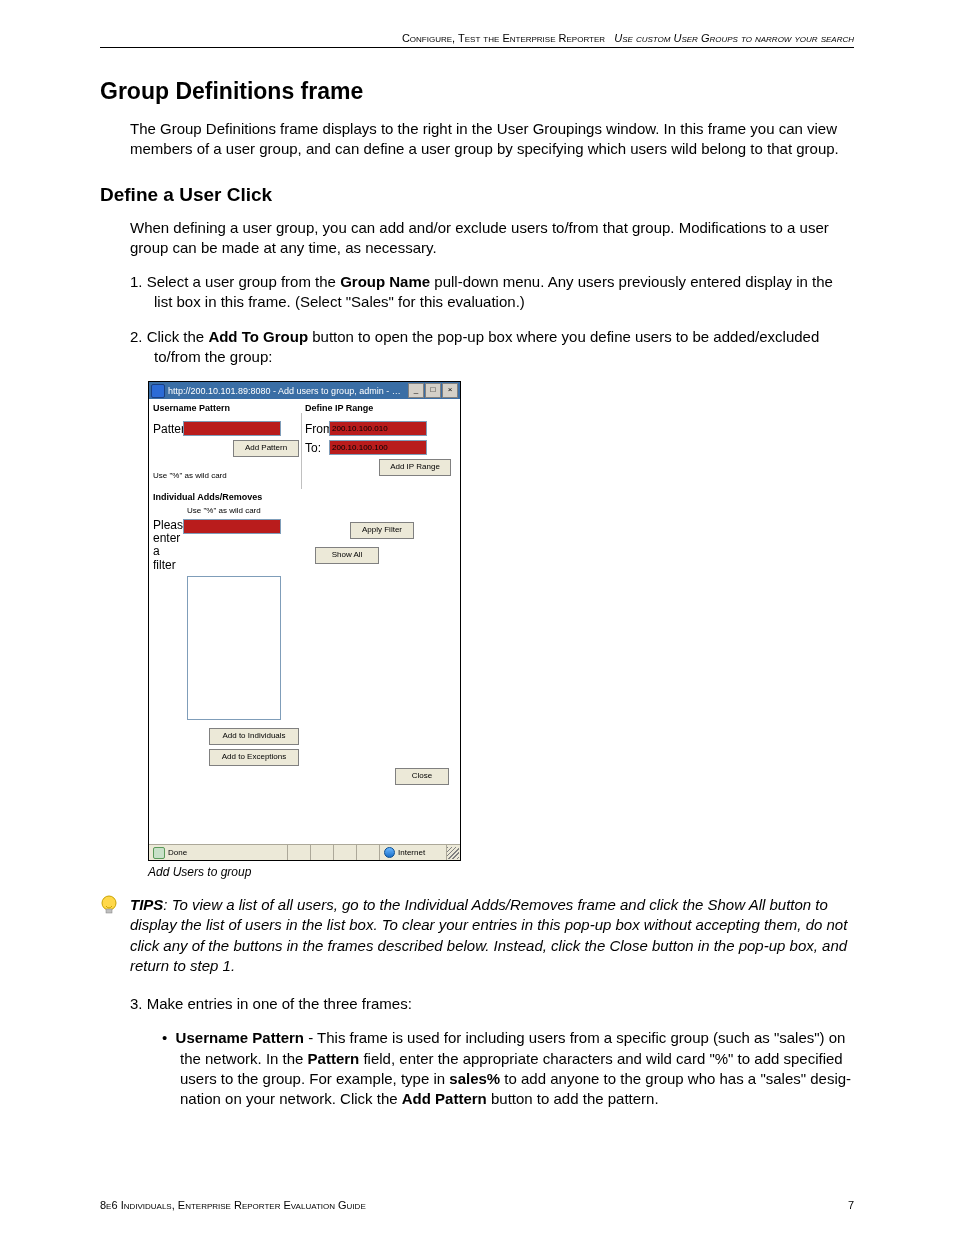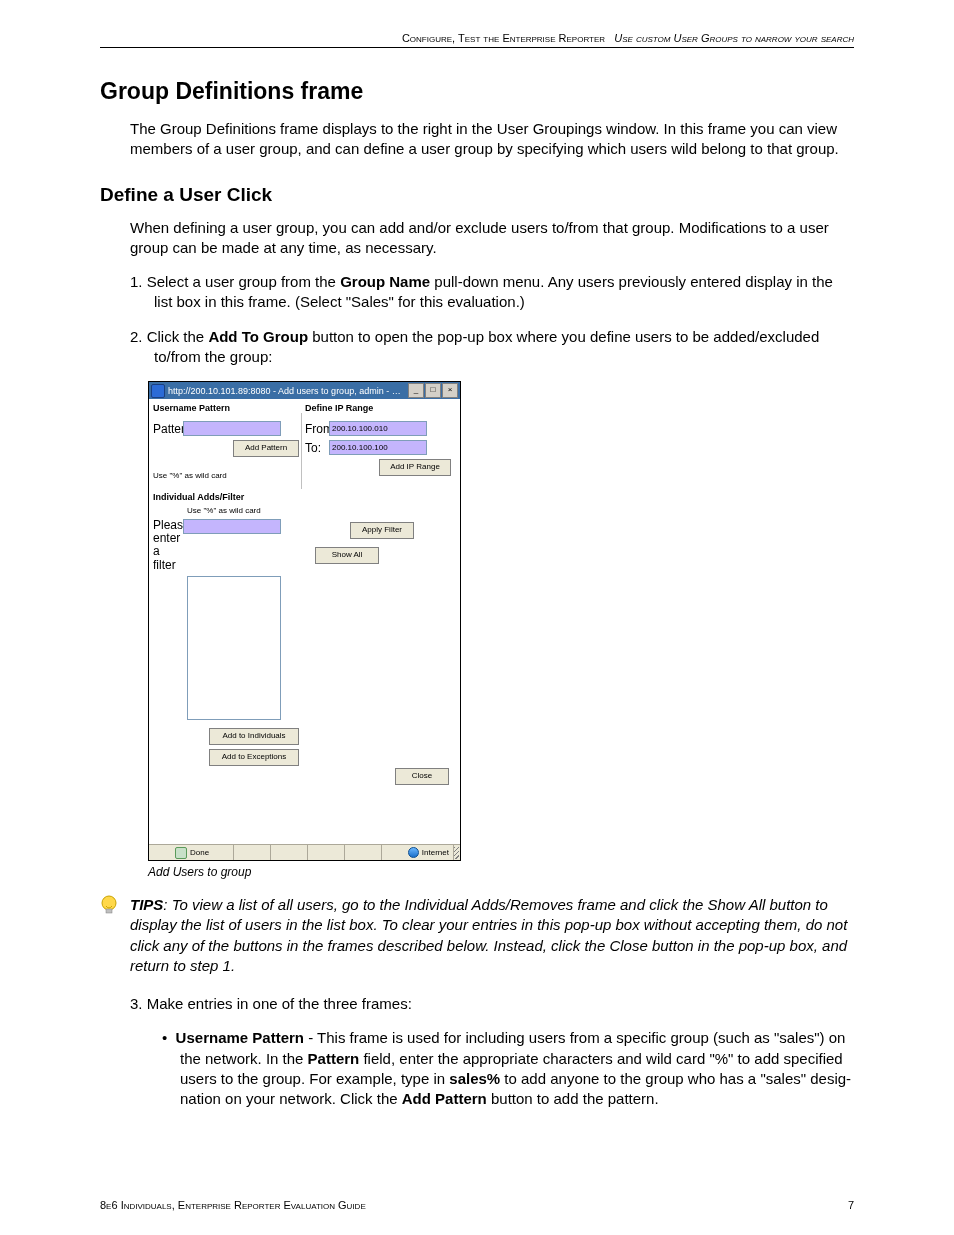--- a/index.html
+++ b/index.html
@@ -186,7 +186,7 @@
   }
   .txt {
     border: 1px solid #7f9db9;
-    background: #c4b5fd;
+    background: #b91c1c;
     height: 13px;
     font-size: 8px;
     padding: 0 2px;

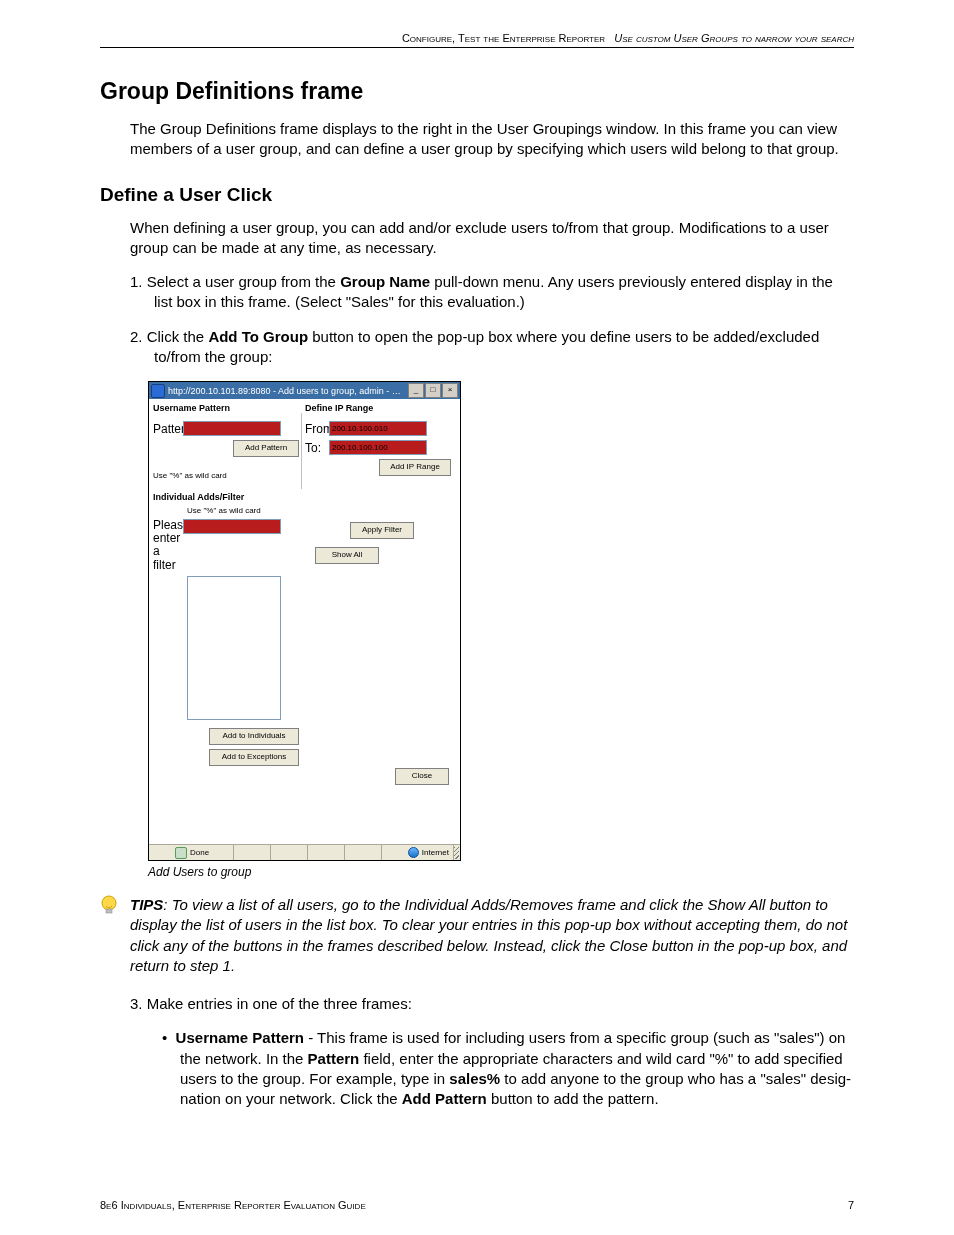--- a/index.html
+++ b/index.html
@@ -298,7 +298,7 @@
           </div>
           <div class="hint" style="margin-top:14px;">Use "%" as wild card</div>
 
-          <div class="section-title2">Individual Adds/Filter</div>
+          <div class="section-title2">Individual Adds/Removes</div>
           <div class="hint" style="margin-left:34px; margin-top:4px;">Use "%" as wild card</div>
           <div class="row" style="align-items:flex-start; margin-top:4px;">
             <div class="lbl" style="width:30px; line-height:1.1;">Please enter a filter</div>

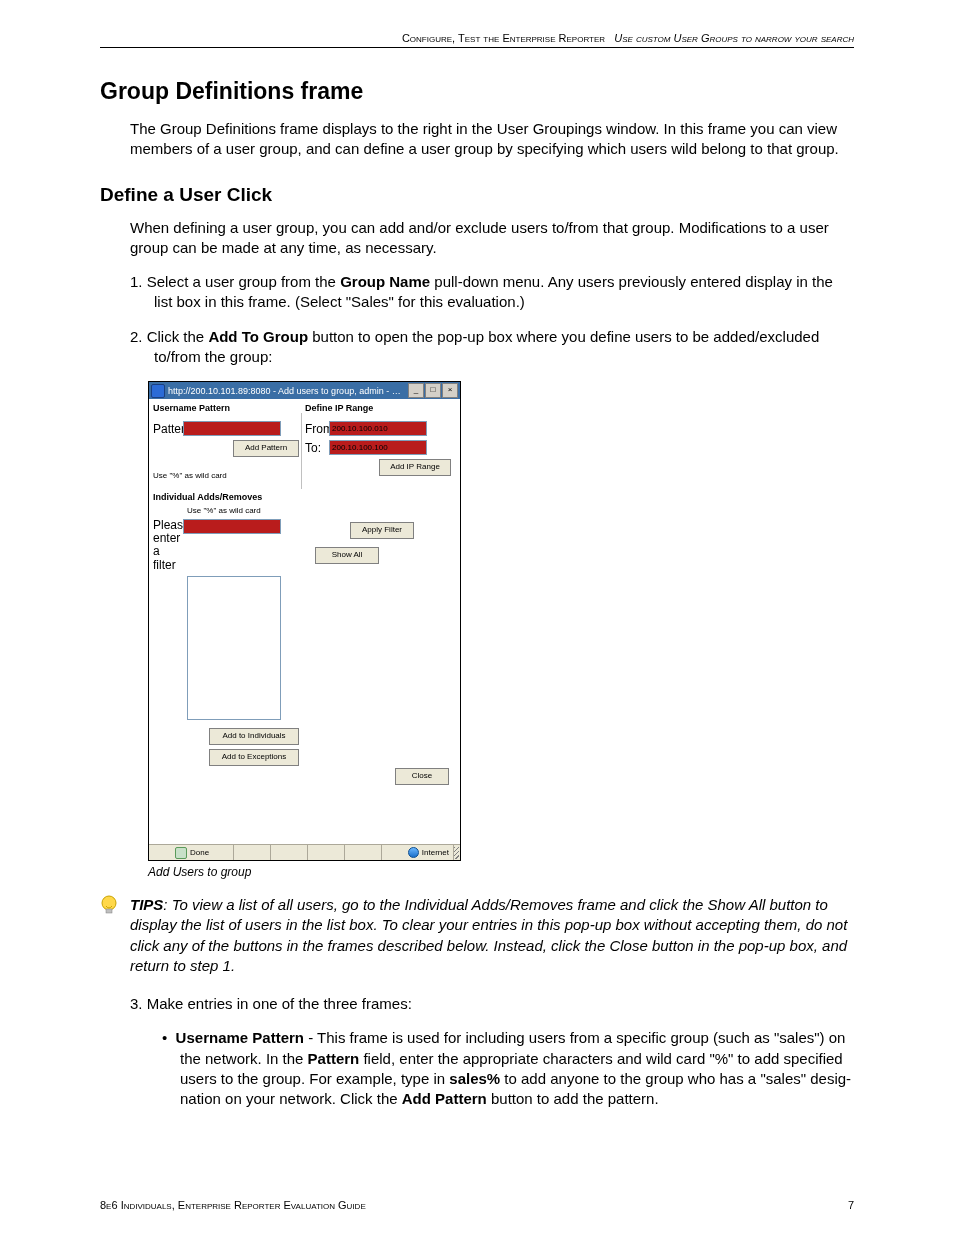--- a/index.html
+++ b/index.html
@@ -230,7 +230,6 @@
     display: flex;
     align-items: center;
     padding: 0 4px;
-    margin-left: 22px;
   }
   .grip {
     width: 12px;

